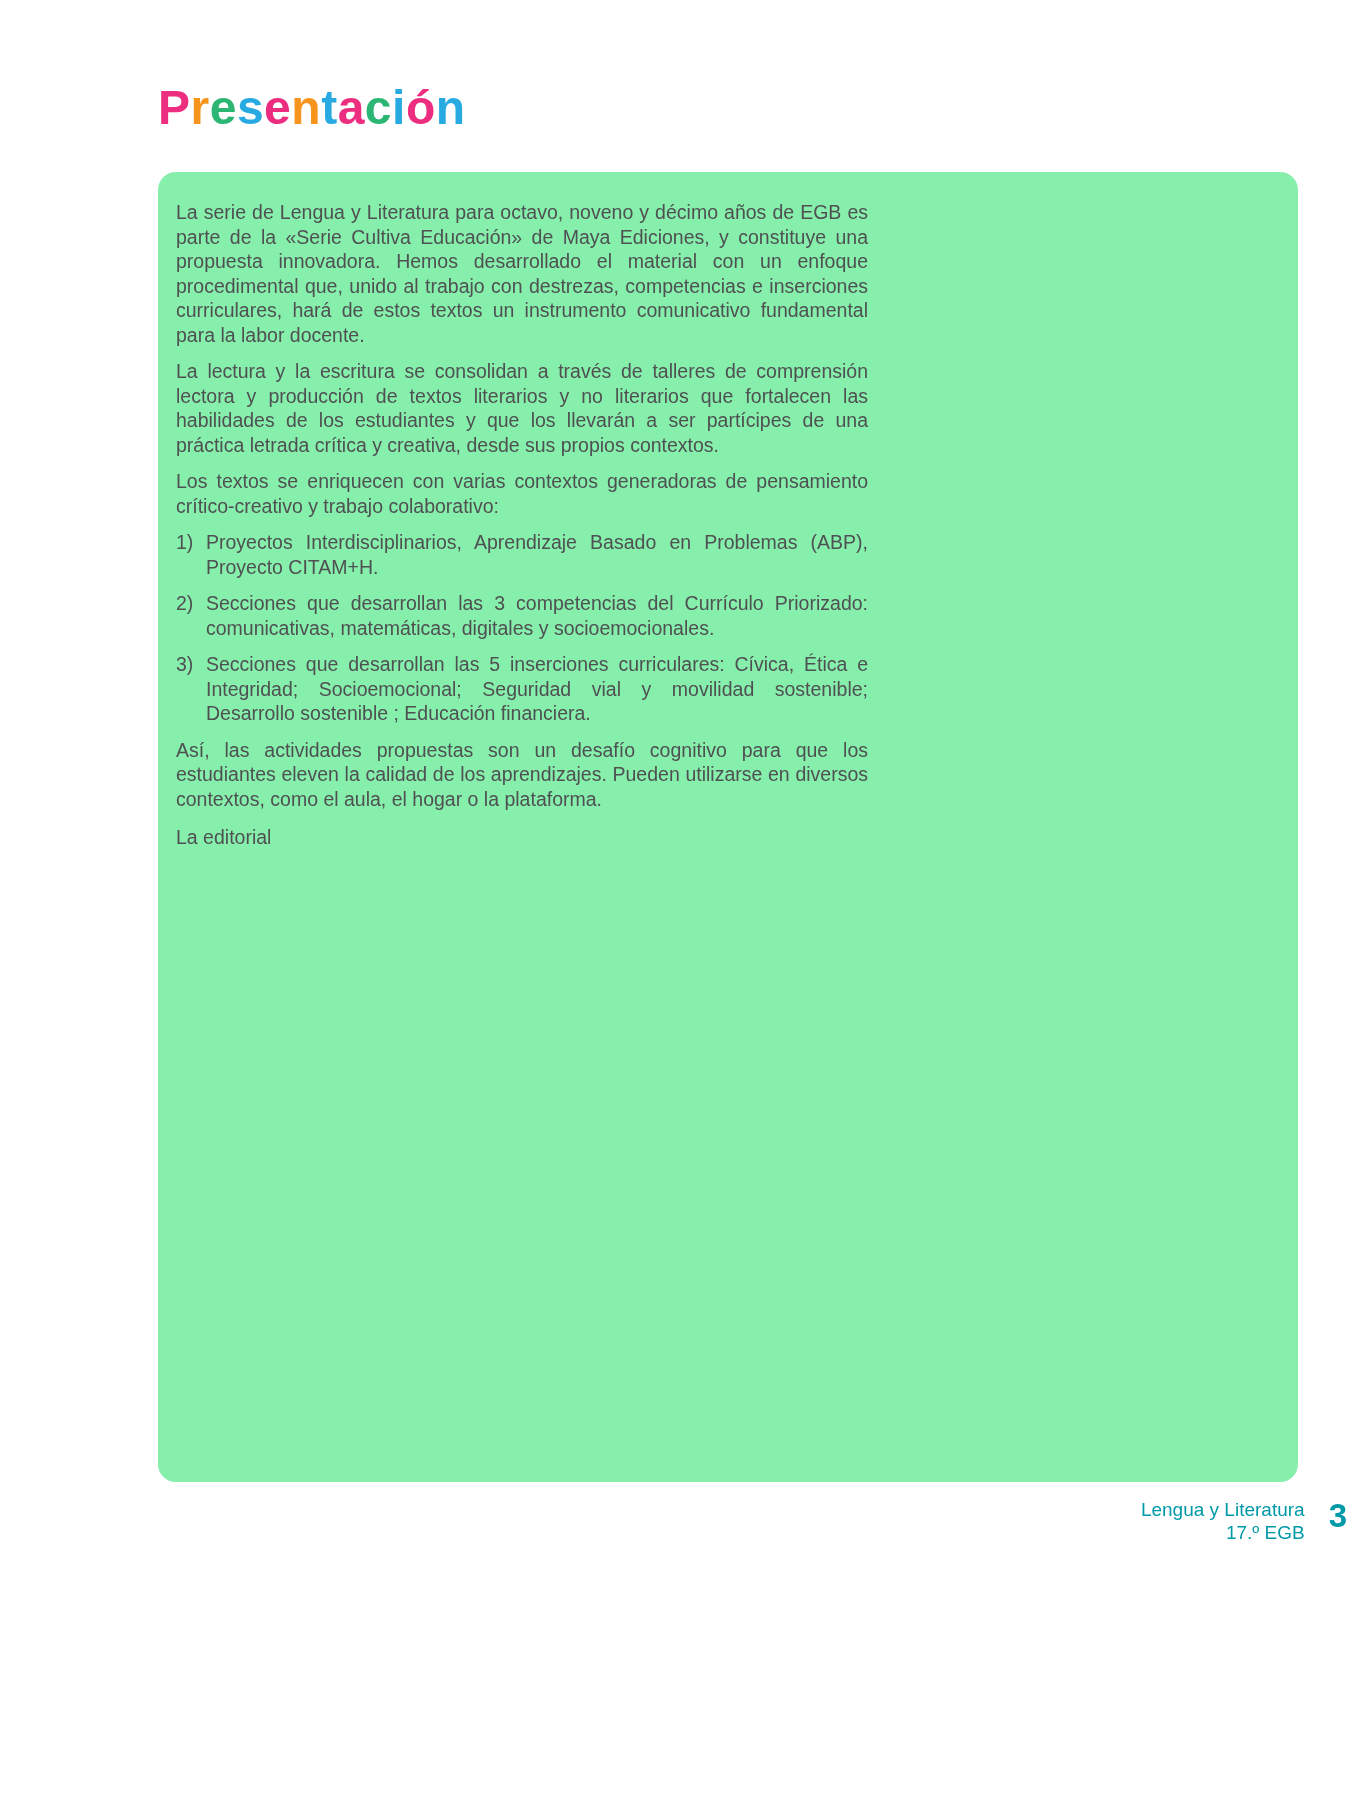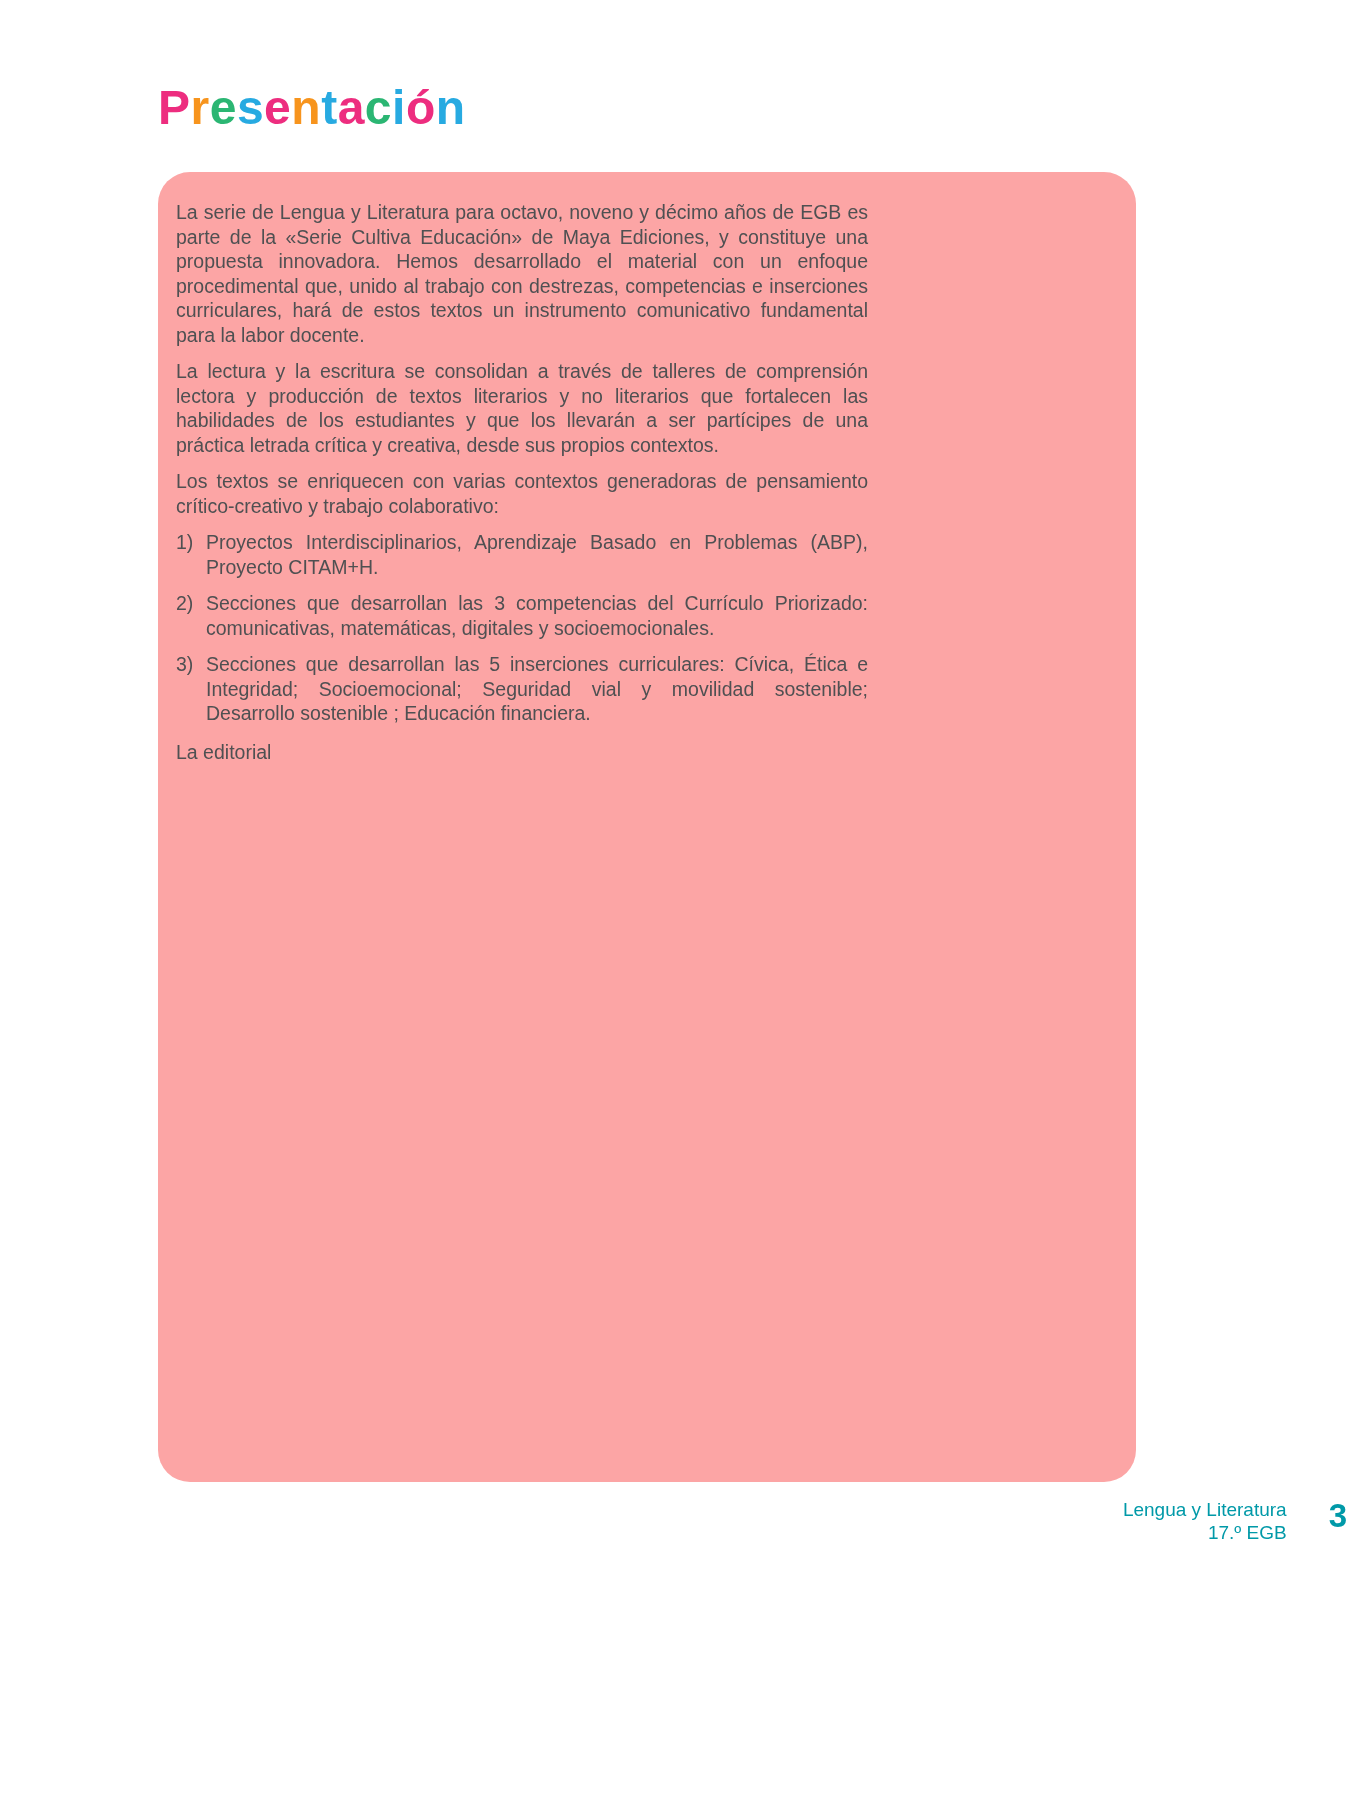--- a/index.html
+++ b/index.html
@@ -30,10 +30,10 @@
     position: absolute;
     left: 115px;
     top: 172px;
-    width: 978px;
+    width: 1140px;
     height: 1310px;
-    background: #fca5a5;
-    border-radius: 32px;
+    background: #86efac;
+    border-radius: 18px;
     padding: 28px 0 0 18px;
   }
   .text-col {

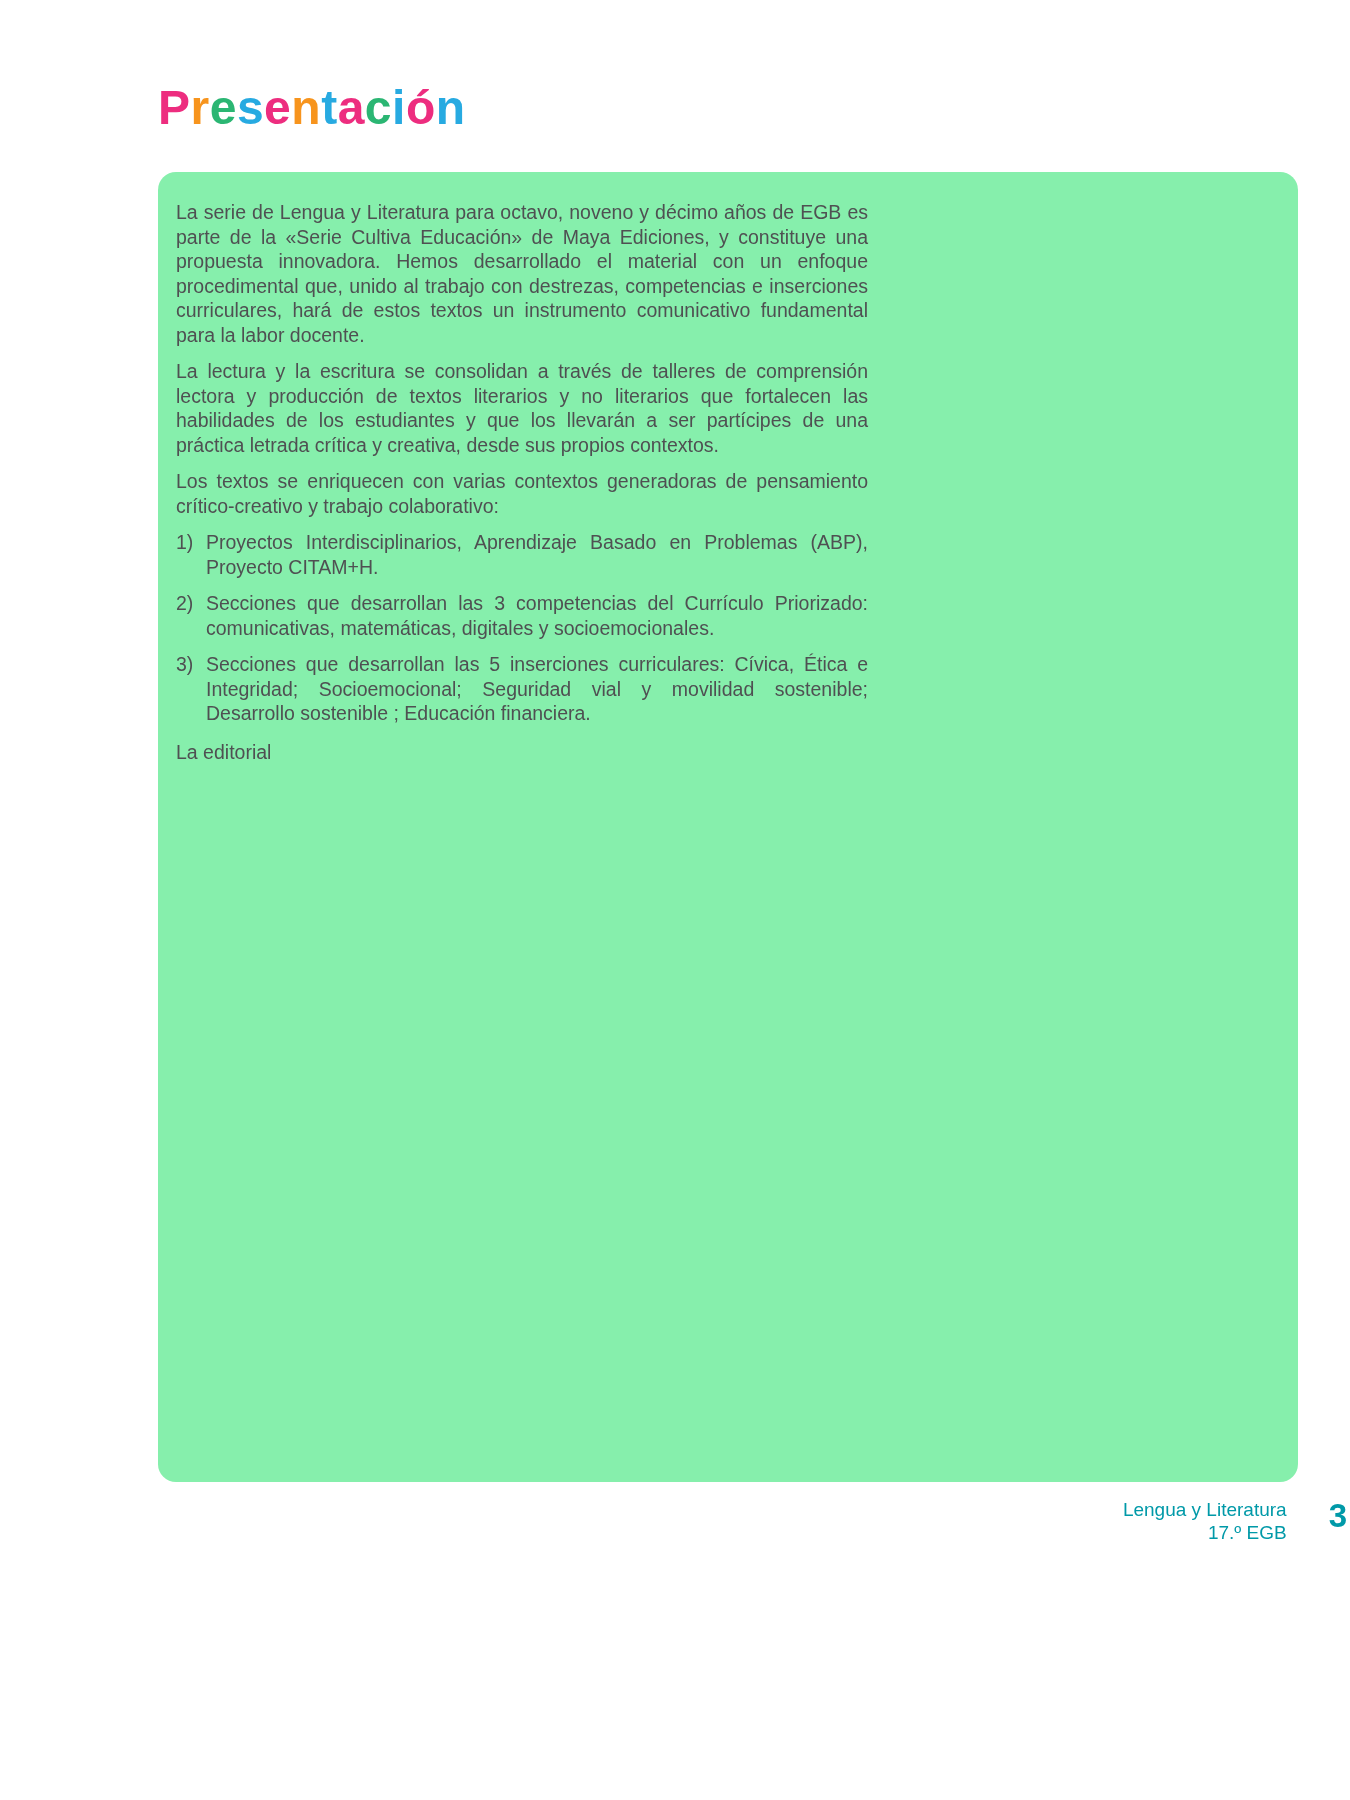--- a/index.html
+++ b/index.html
@@ -114,6 +114,7 @@
         <div class="txt">Secciones que desarrollan las 5 inserciones curriculares: Cívica, Ética e Integridad; Socioemocional; Seguridad vial y movilidad sostenible; Desarrollo sostenible ; Educación financiera.</div>
       </div>
 
+      <p>Así, las actividades propuestas son un desafío cognitivo para que los estudiantes eleven la calidad de los aprendizajes. Pueden utilizarse en diversos contextos, como el aula, el hogar o la plataforma.</p>
 
       <p class="closing-signature">La editorial</p>
 

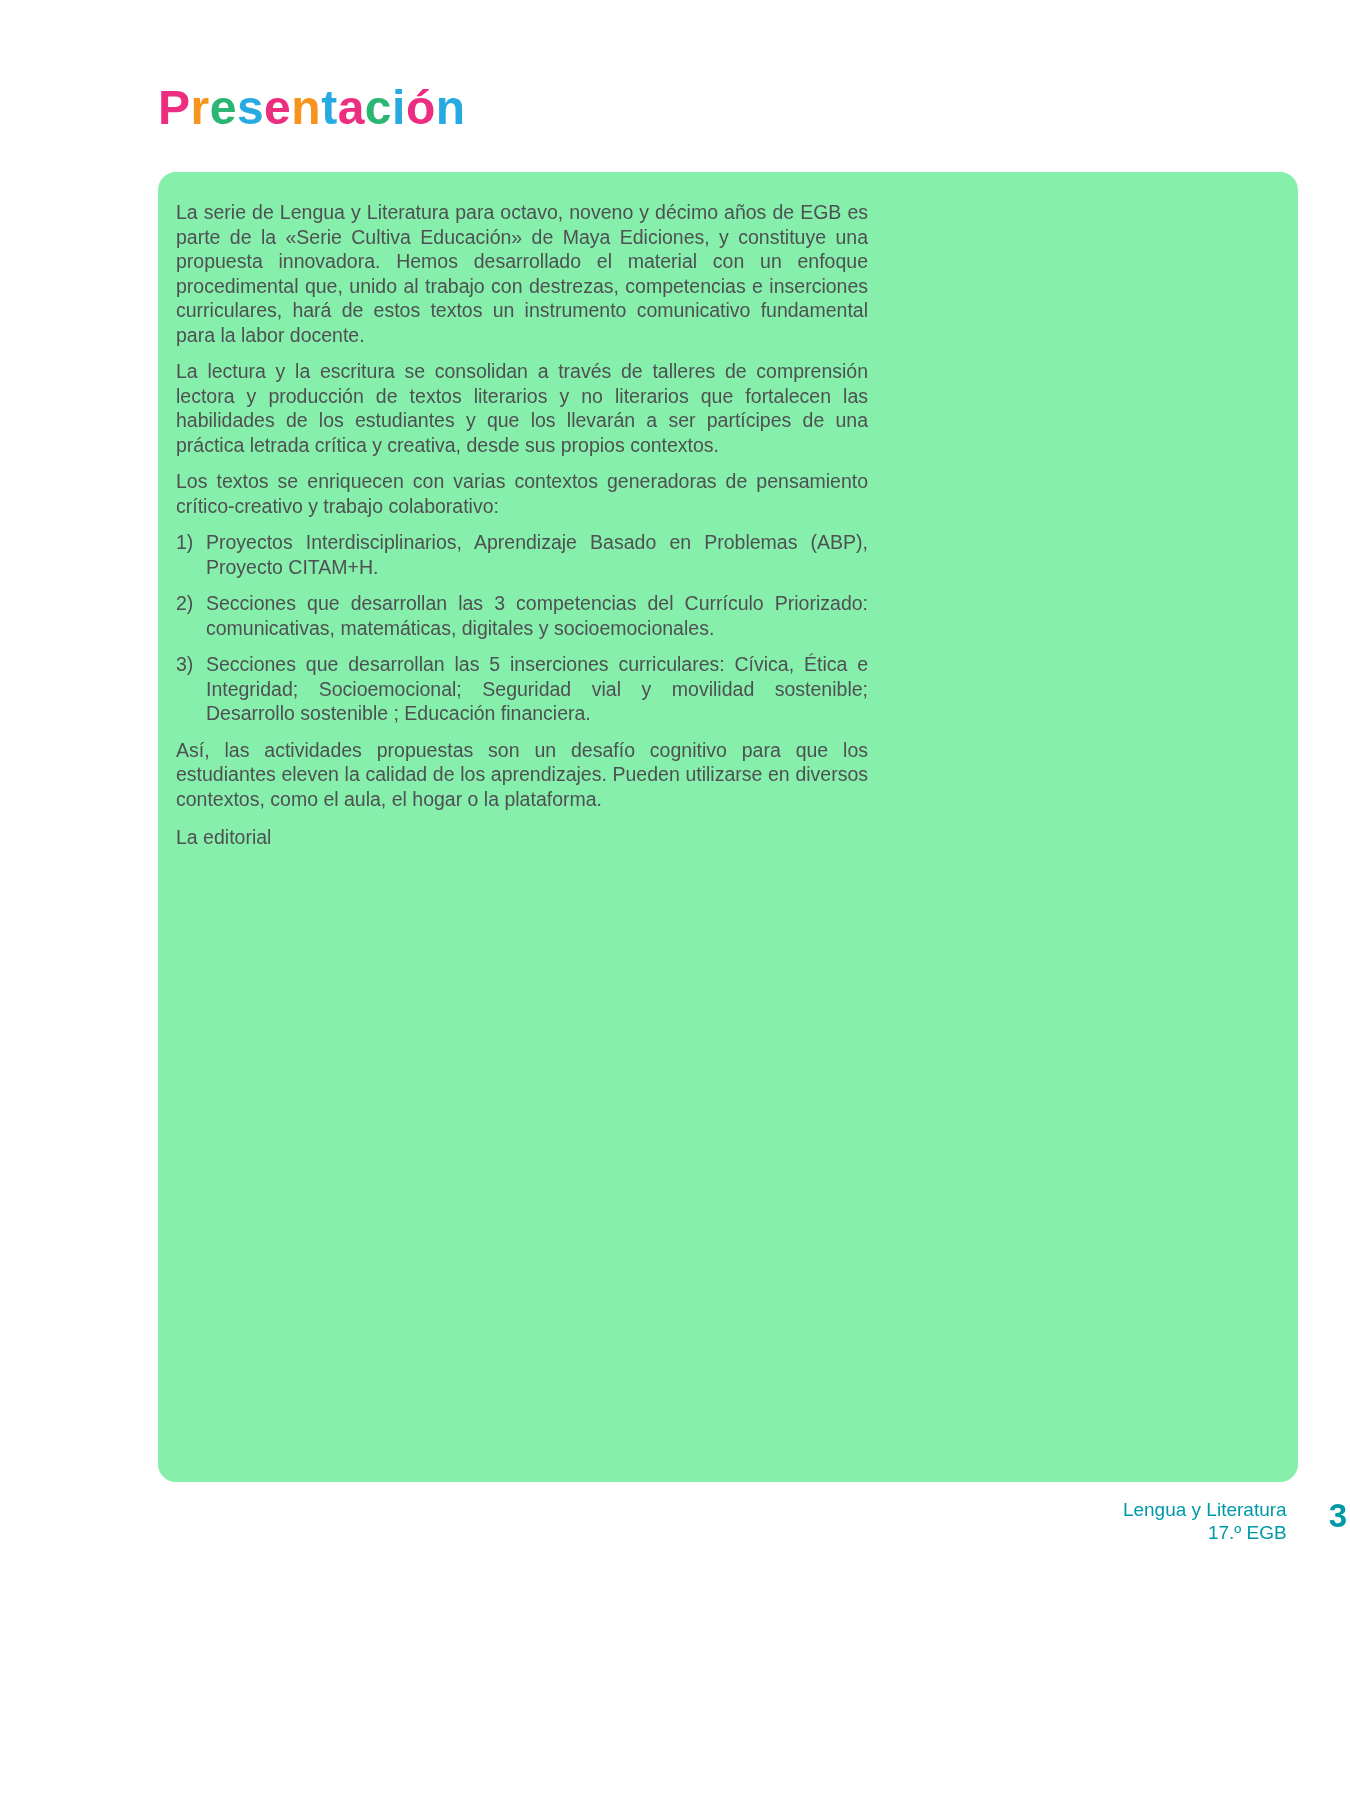--- a/index.html
+++ b/index.html
@@ -69,7 +69,7 @@
     right: 46px;
     display: flex;
     align-items: flex-start;
-    gap: 42px;
+    gap: 24px;
   }
   .footer-text {
     text-align: right;

